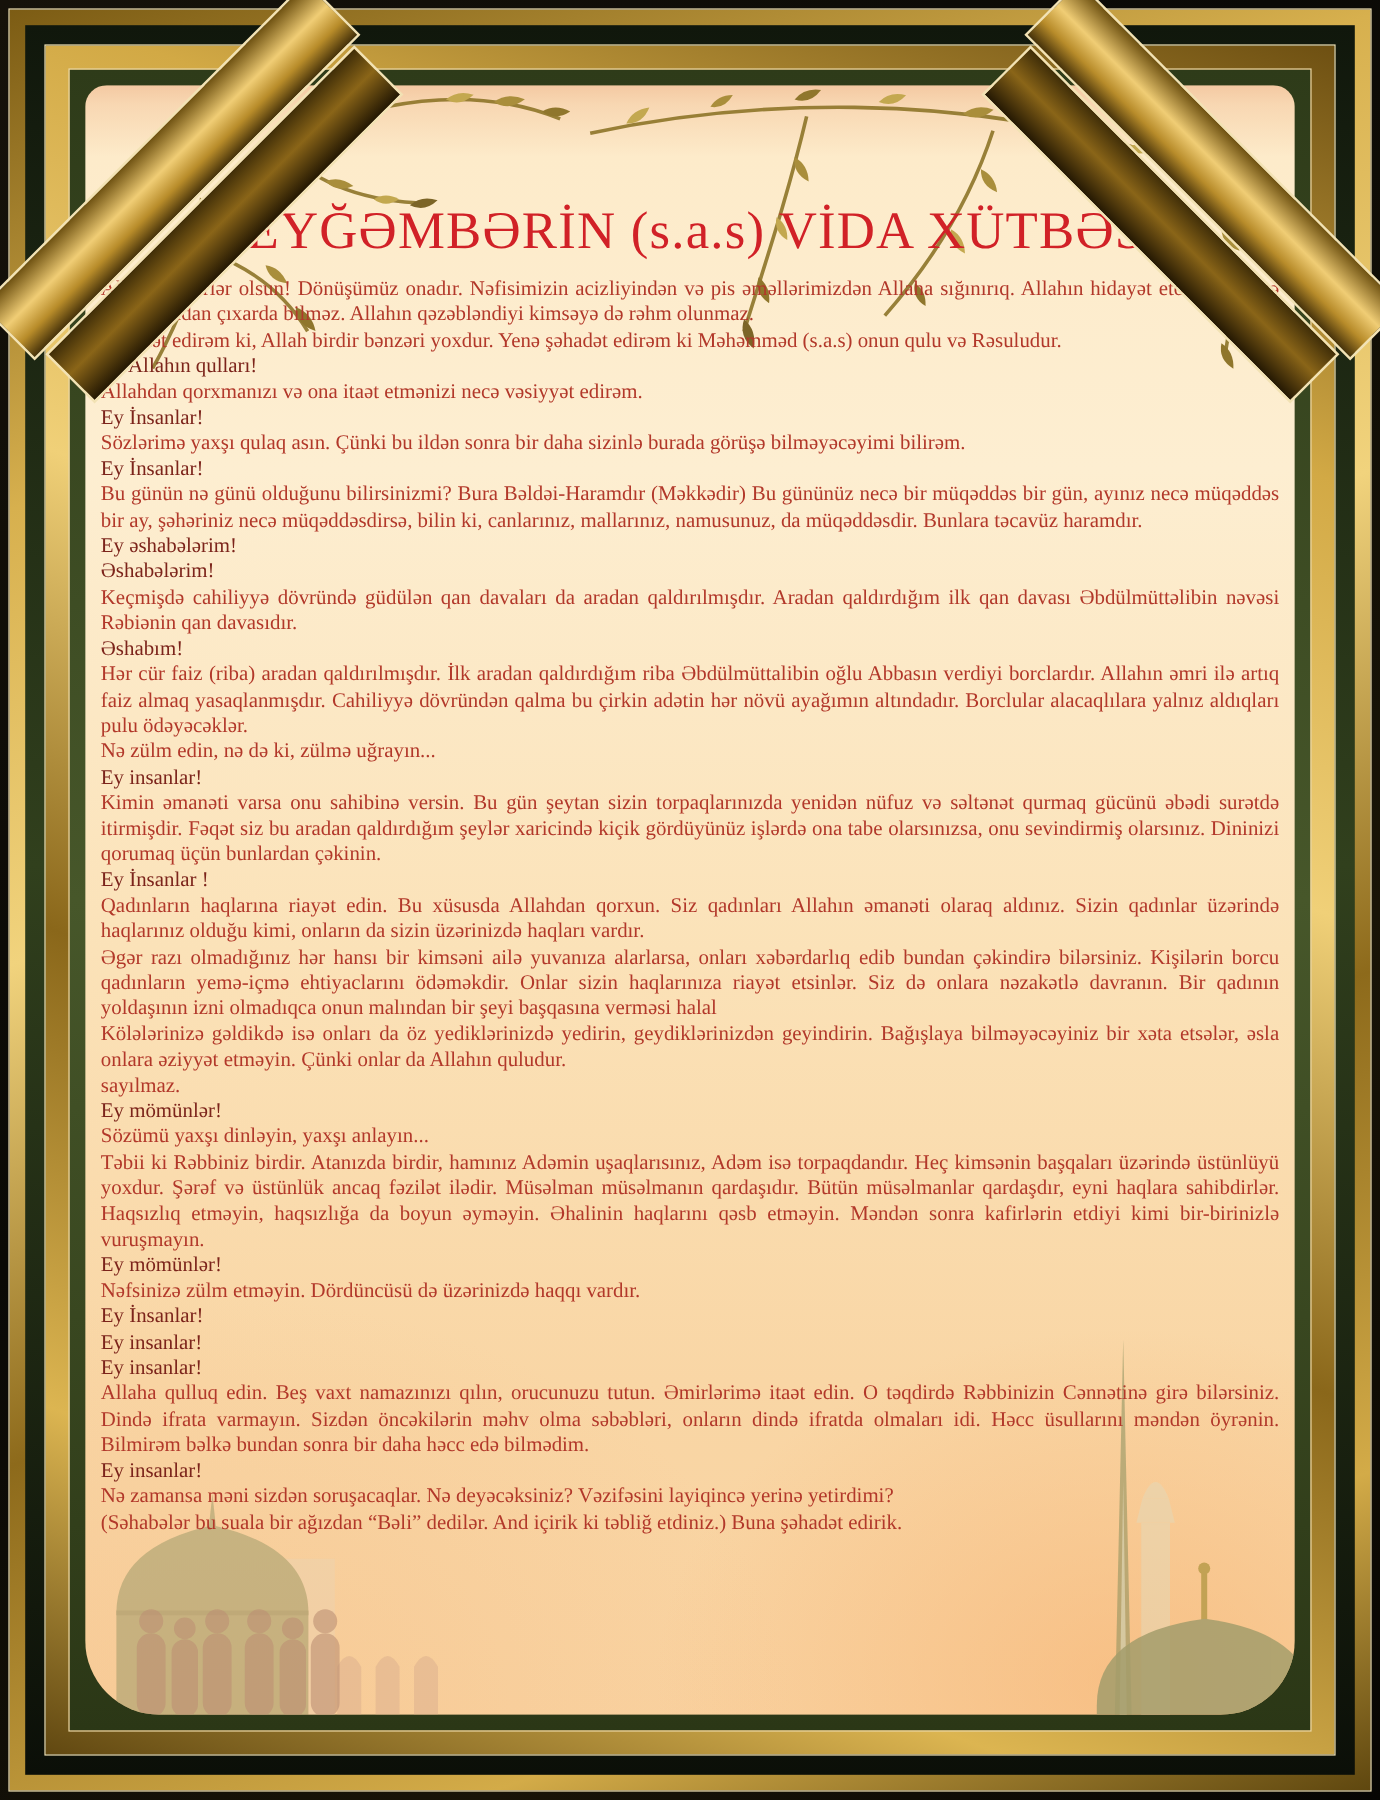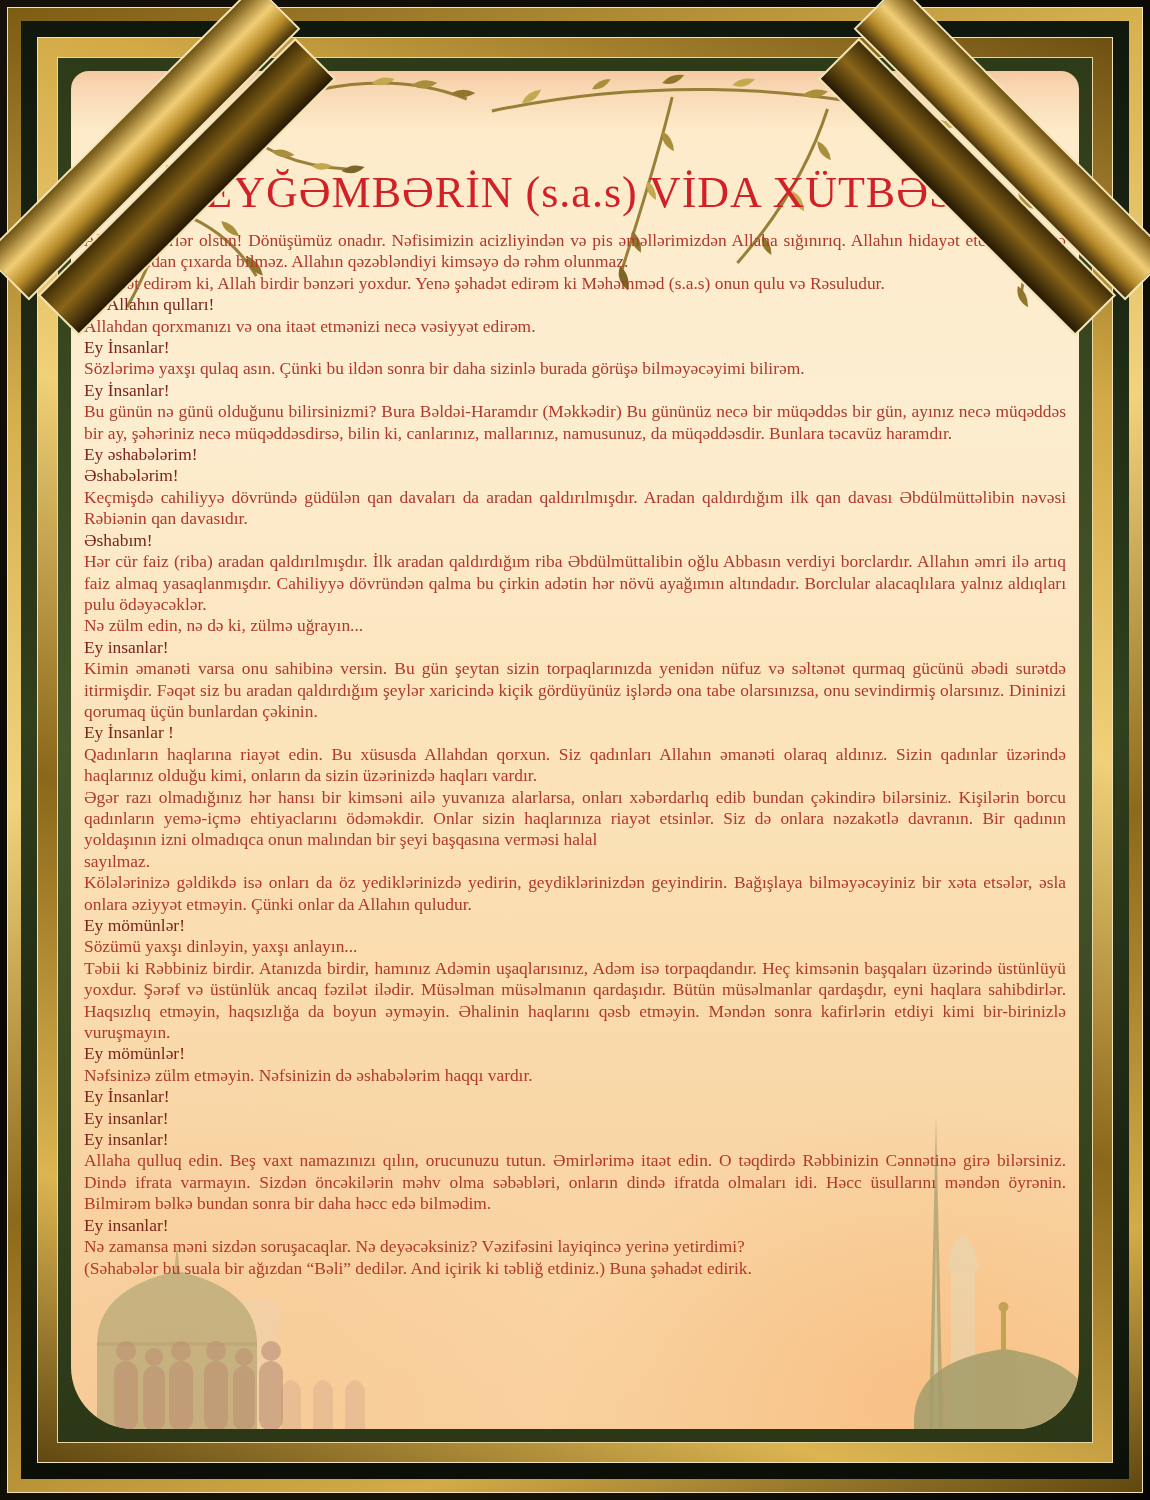--- a/index.html
+++ b/index.html
@@ -179,8 +179,8 @@
                   <p class="heading">Ey İnsanlar !</p>
                   <p class="body">Qadınların haqlarına riayət edin. Bu xüsusda Allahdan qorxun. Siz qadınları Allahın əmanəti olaraq aldınız. Sizin qadınlar üzərində haqlarınız olduğu kimi, onların da sizin üzərinizdə haqları vardır.</p>
                   <p class="body">Əgər razı olmadığınız hər hansı bir kimsəni ailə yuvanıza alarlarsa, onları xəbərdarlıq edib bundan çəkindirə bilərsiniz. Kişilərin borcu qadınların yemə-içmə ehtiyaclarını ödəməkdir. Onlar sizin haqlarınıza riayət etsinlər. Siz də onlara nəzakətlə davranın. Bir qadının yoldaşının izni olmadıqca onun malından bir şeyi başqasına verməsi halal</p>
+                  <p class="body">Kölələrinizə gəldikdə isə onları da öz yediklərinizdə yedirin, geydiklərinizdən geyindirin. Bağışlaya bilməyəcəyiniz bir xəta etsələr, əsla onlara əziyyət etməyin. Çünki onlar da Allahın quludur.</p>
                   <p class="body">sayılmaz.</p>
-                  <p class="body">Kölələrinizə gəldikdə isə onları da öz yediklərinizdə yedirin, geydiklərinizdən geyindirin. Bağışlaya bilməyəcəyiniz bir xəta etsələr, əsla onlara əziyyət etməyin. Çünki onlar da Allahın quludur.</p>
                   <p class="heading">Ey mömünlər!</p>
                   <p class="body">Sözümü yaxşı dinləyin, yaxşı anlayın...</p>
                   <p class="body">Təbii ki Rəbbiniz birdir. Atanızda birdir, hamınız Adəmin uşaqlarısınız, Adəm isə torpaqdandır. Heç kimsənin başqaları üzərində üstünlüyü yoxdur. Şərəf və üstünlük ancaq fəzilət ilədir. Müsəlman müsəlmanın qardaşıdır. Bütün müsəlmanlar qardaşdır, eyni haqlara sahibdirlər. Haqsızlıq etməyin, haqsızlığa da boyun əyməyin. Əhalinin haqlarını qəsb etməyin. Məndən sonra kafirlərin etdiyi kimi bir-birinizlə vuruşmayın.</p>

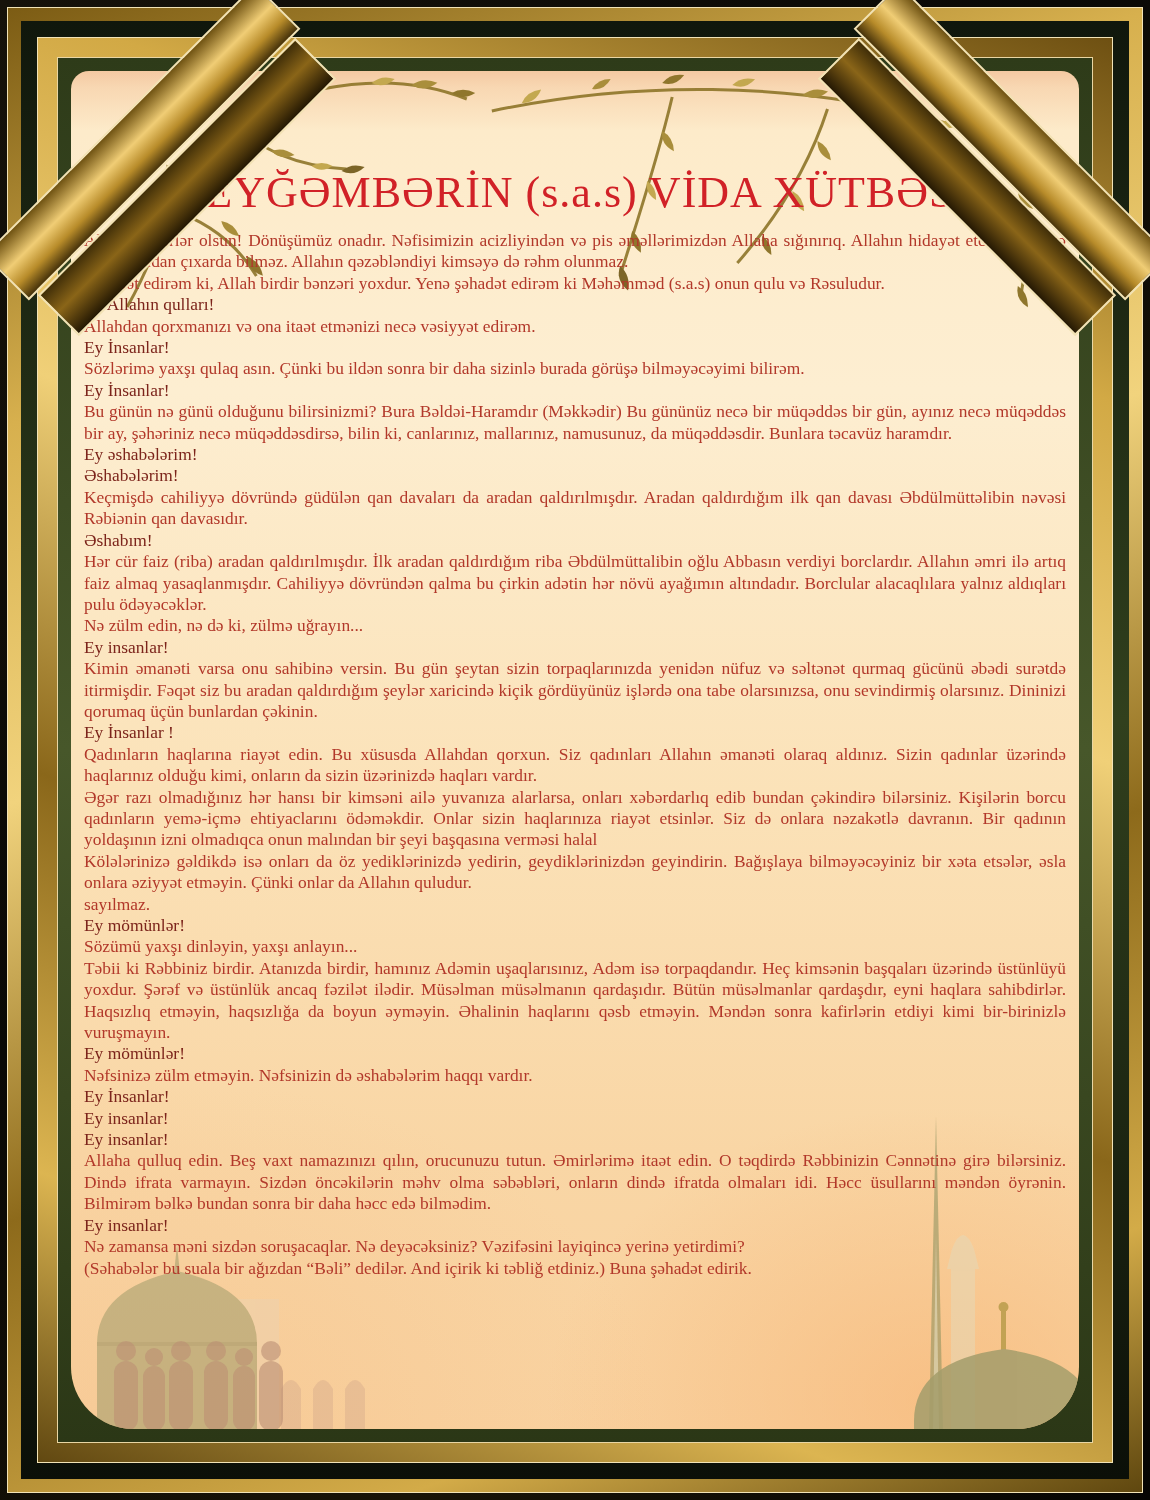--- a/index.html
+++ b/index.html
@@ -185,7 +185,7 @@
                   <p class="body">Sözümü yaxşı dinləyin, yaxşı anlayın...</p>
                   <p class="body">Təbii ki Rəbbiniz birdir. Atanızda birdir, hamınız Adəmin uşaqlarısınız, Adəm isə torpaqdandır. Heç kimsənin başqaları üzərində üstünlüyü yoxdur. Şərəf və üstünlük ancaq fəzilət ilədir. Müsəlman müsəlmanın qardaşıdır. Bütün müsəlmanlar qardaşdır, eyni haqlara sahibdirlər. Haqsızlıq etməyin, haqsızlığa da boyun əyməyin. Əhalinin haqlarını qəsb etməyin. Məndən sonra kafirlərin etdiyi kimi bir-birinizlə vuruşmayın.</p>
                   <p class="heading">Ey mömünlər!</p>
-                  <p class="body">Nəfsinizə zülm etməyin. Nəfsinizin də əshabələrim haqqı vardır.</p>
+                  <p class="body">Nəfsinizə zülm etməyin. Dördüncüsü də üzərinizdə haqqı vardır.</p>
                   <p class="heading">Ey İnsanlar!</p>
                   <p class="heading">Ey insanlar!</p>
                   <p class="heading">Ey insanlar!</p>

